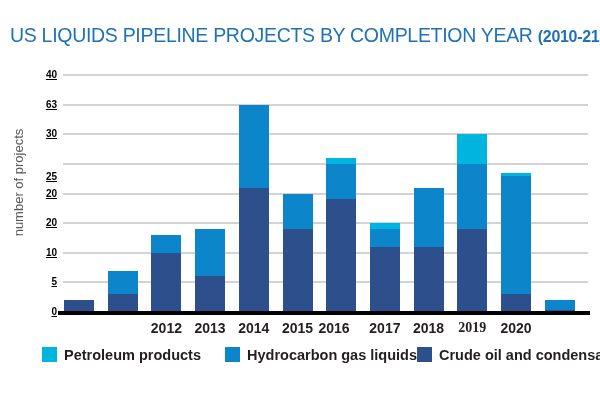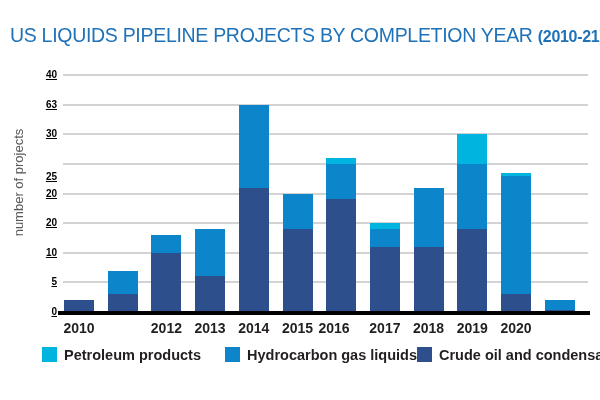--- a/index.html
+++ b/index.html
@@ -250,7 +250,6 @@
   <div id="baseline"></div>
 
   <div id="x-axis-labels">
-      <div class="x-tick-label" style="left: -10px;">2010</div>
       <div class="x-tick-label" style="left: 77.4px;">2012</div>
       <div class="x-tick-label" style="left: 121.1px;">2013</div>
       <div class="x-tick-label" style="left: 164.8px;">2014</div>

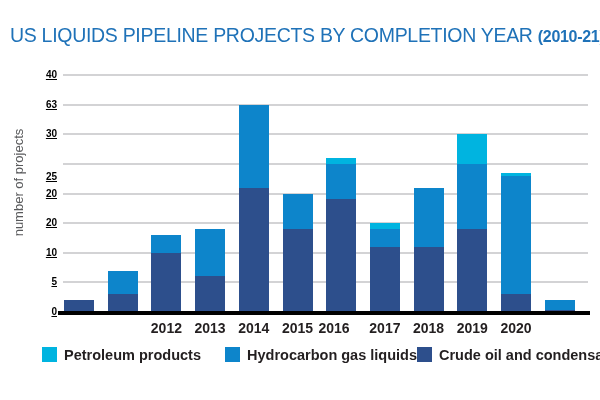--- a/index.html
+++ b/index.html
@@ -257,7 +257,7 @@
       <div class="x-tick-label" style="left: 245px;">2016</div>
       <div class="x-tick-label" style="left: 295.9px;">2017</div>
       <div class="x-tick-label" style="left: 339.6px;">2018</div>
-      <div class="x-tick-label" style="left: 383.3px;">2019</div>
+      <div class="x-tick-label" style="left: 383.3px; font-family: Liberation Serif, serif;">2019</div>
       <div class="x-tick-label" style="left: 427px;">2020</div>
     </div>
 

